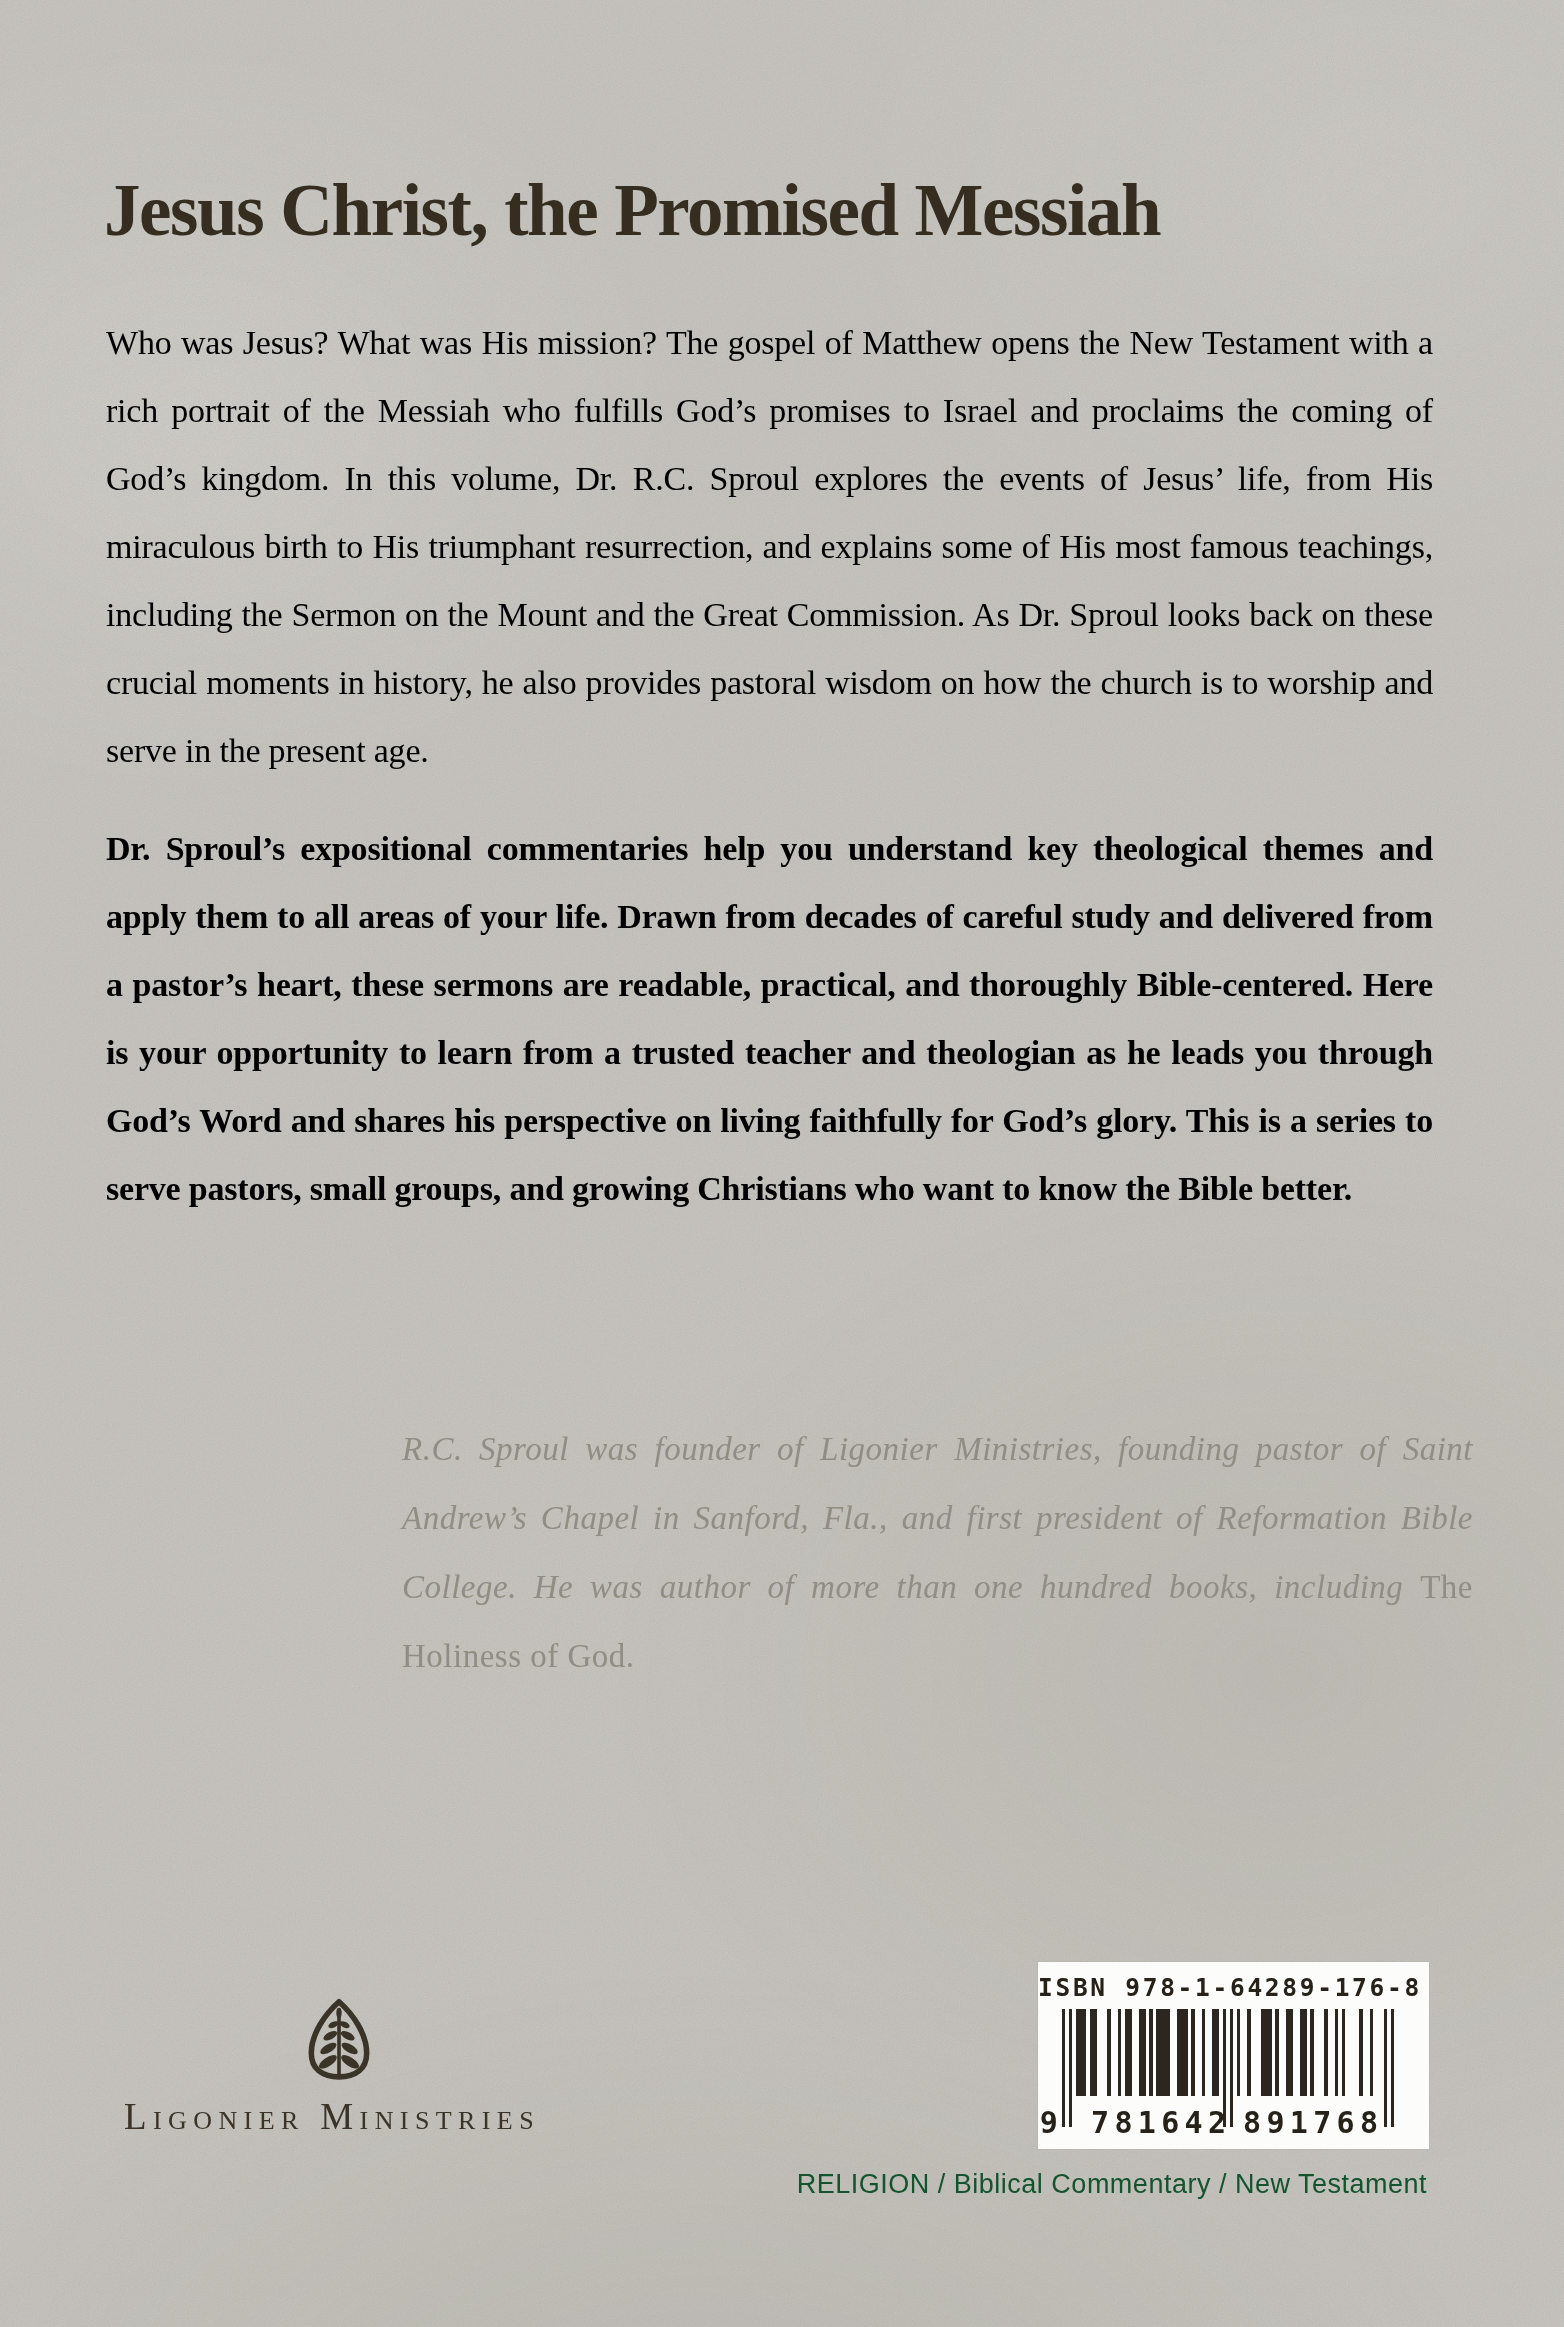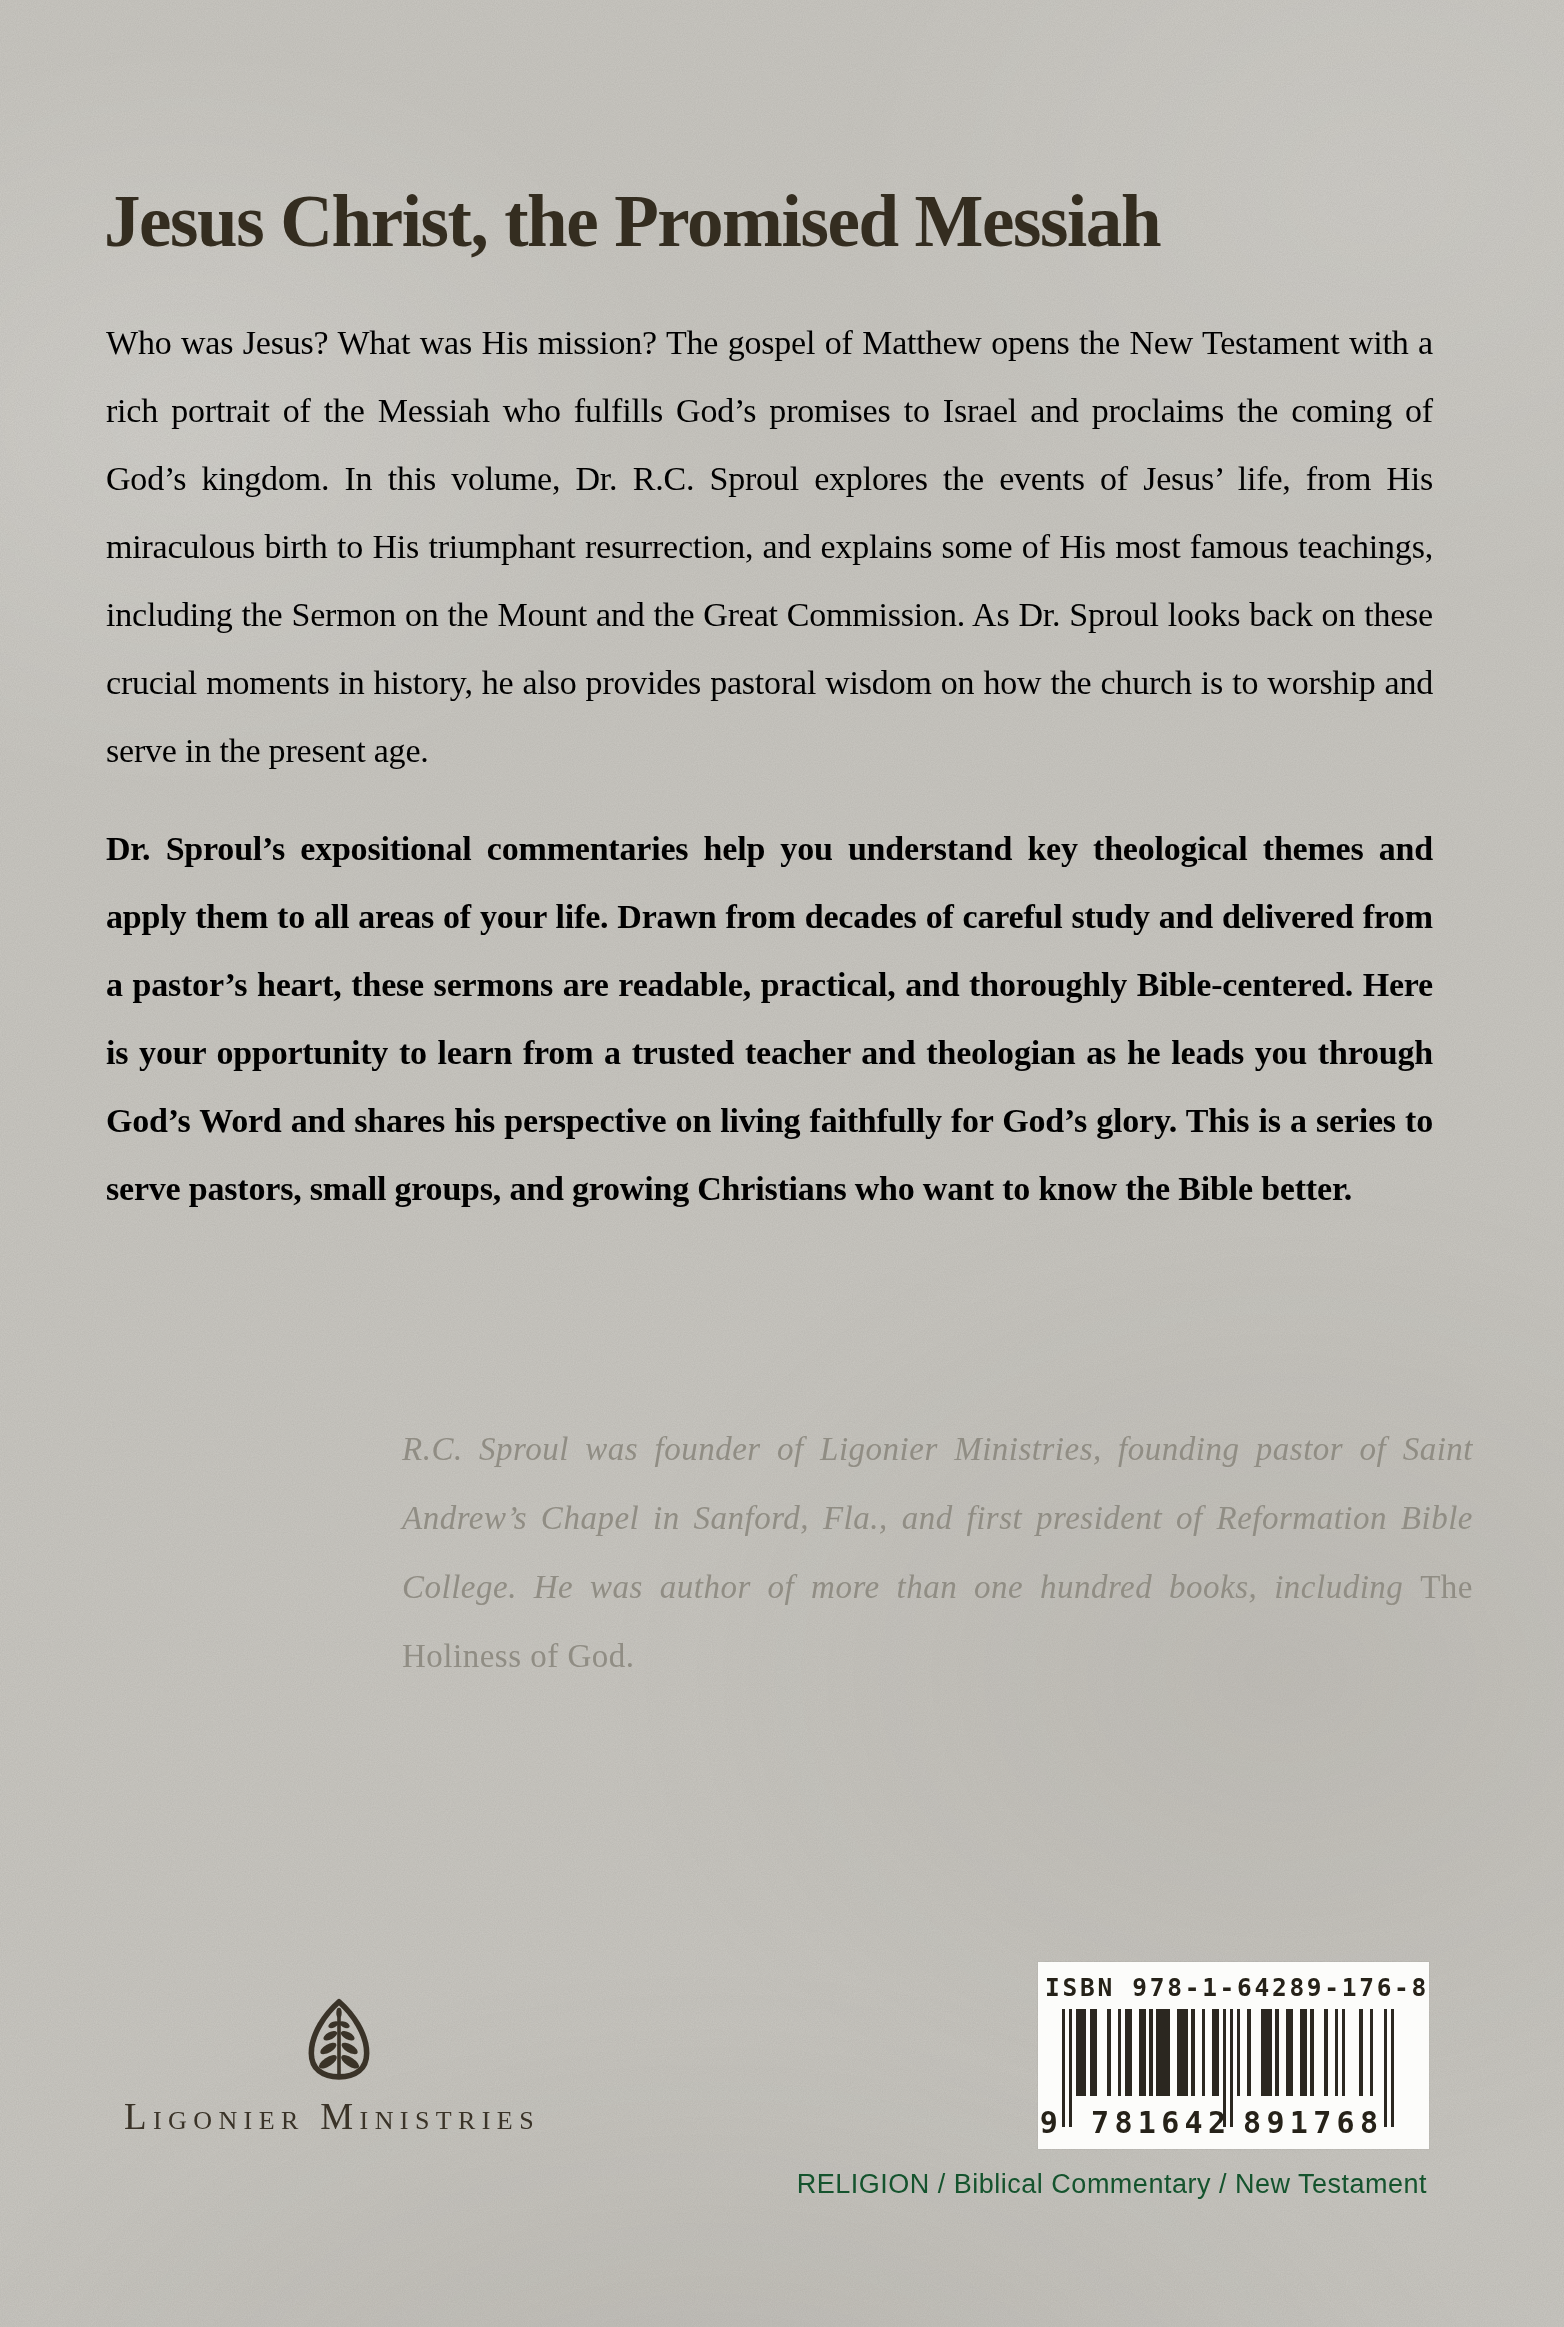--- a/index.html
+++ b/index.html
@@ -17,7 +17,7 @@
   .cover{position:absolute;inset:0;}
 
   .headline{
-    position:absolute;left:104px;top:182px;margin:0;
+    position:absolute;left:104px;top:171px;margin:0;
     font-size:73px;font-weight:bold;letter-spacing:-1.4px;line-height:1.1;
     color:#342d20;
   }

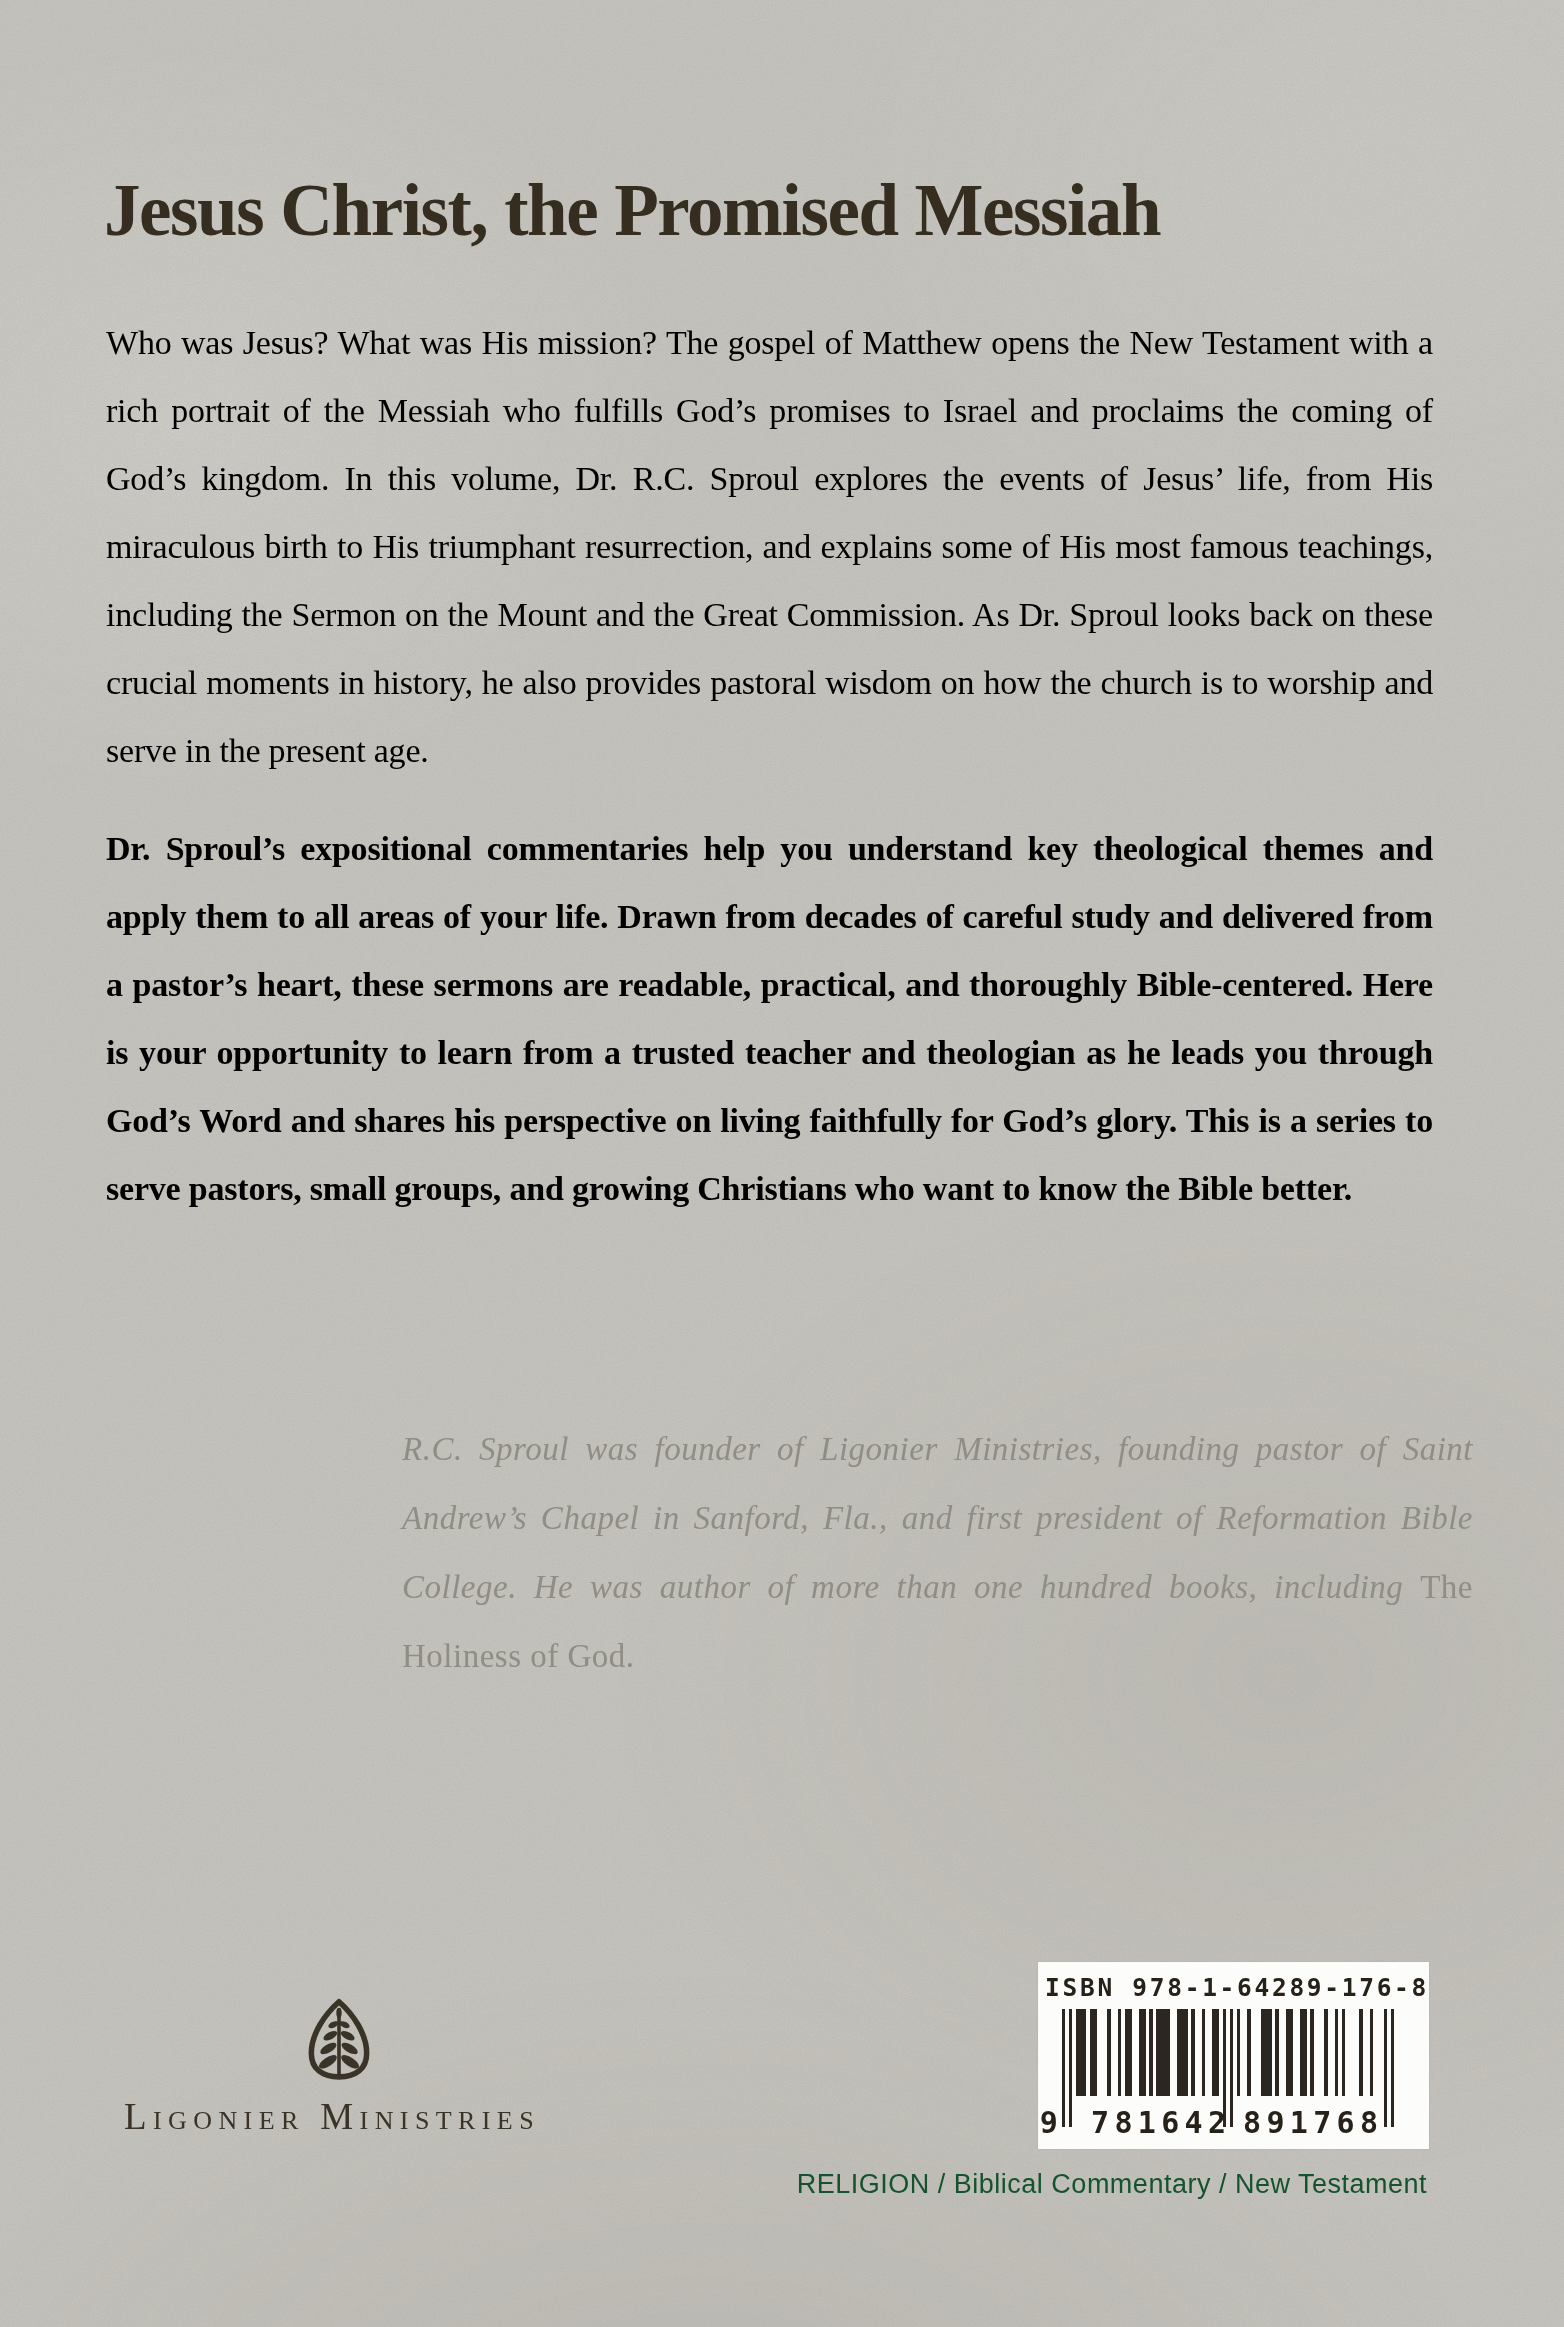--- a/index.html
+++ b/index.html
@@ -48,7 +48,7 @@
     background:#fcfcfa;box-shadow:0 0 0 0.9px rgba(0,0,0,0.03);
   }
   .isbn-label{
-    position:absolute;top:11px;left:0;right:0;text-align:right;
+    position:absolute;top:11px;left:0;right:0;text-align:left;
     font-family:"DejaVu Sans Mono", monospace;font-weight:bold;
     font-size:24.5px;letter-spacing:2.7px;color:#262219;white-space:nowrap;
   }

